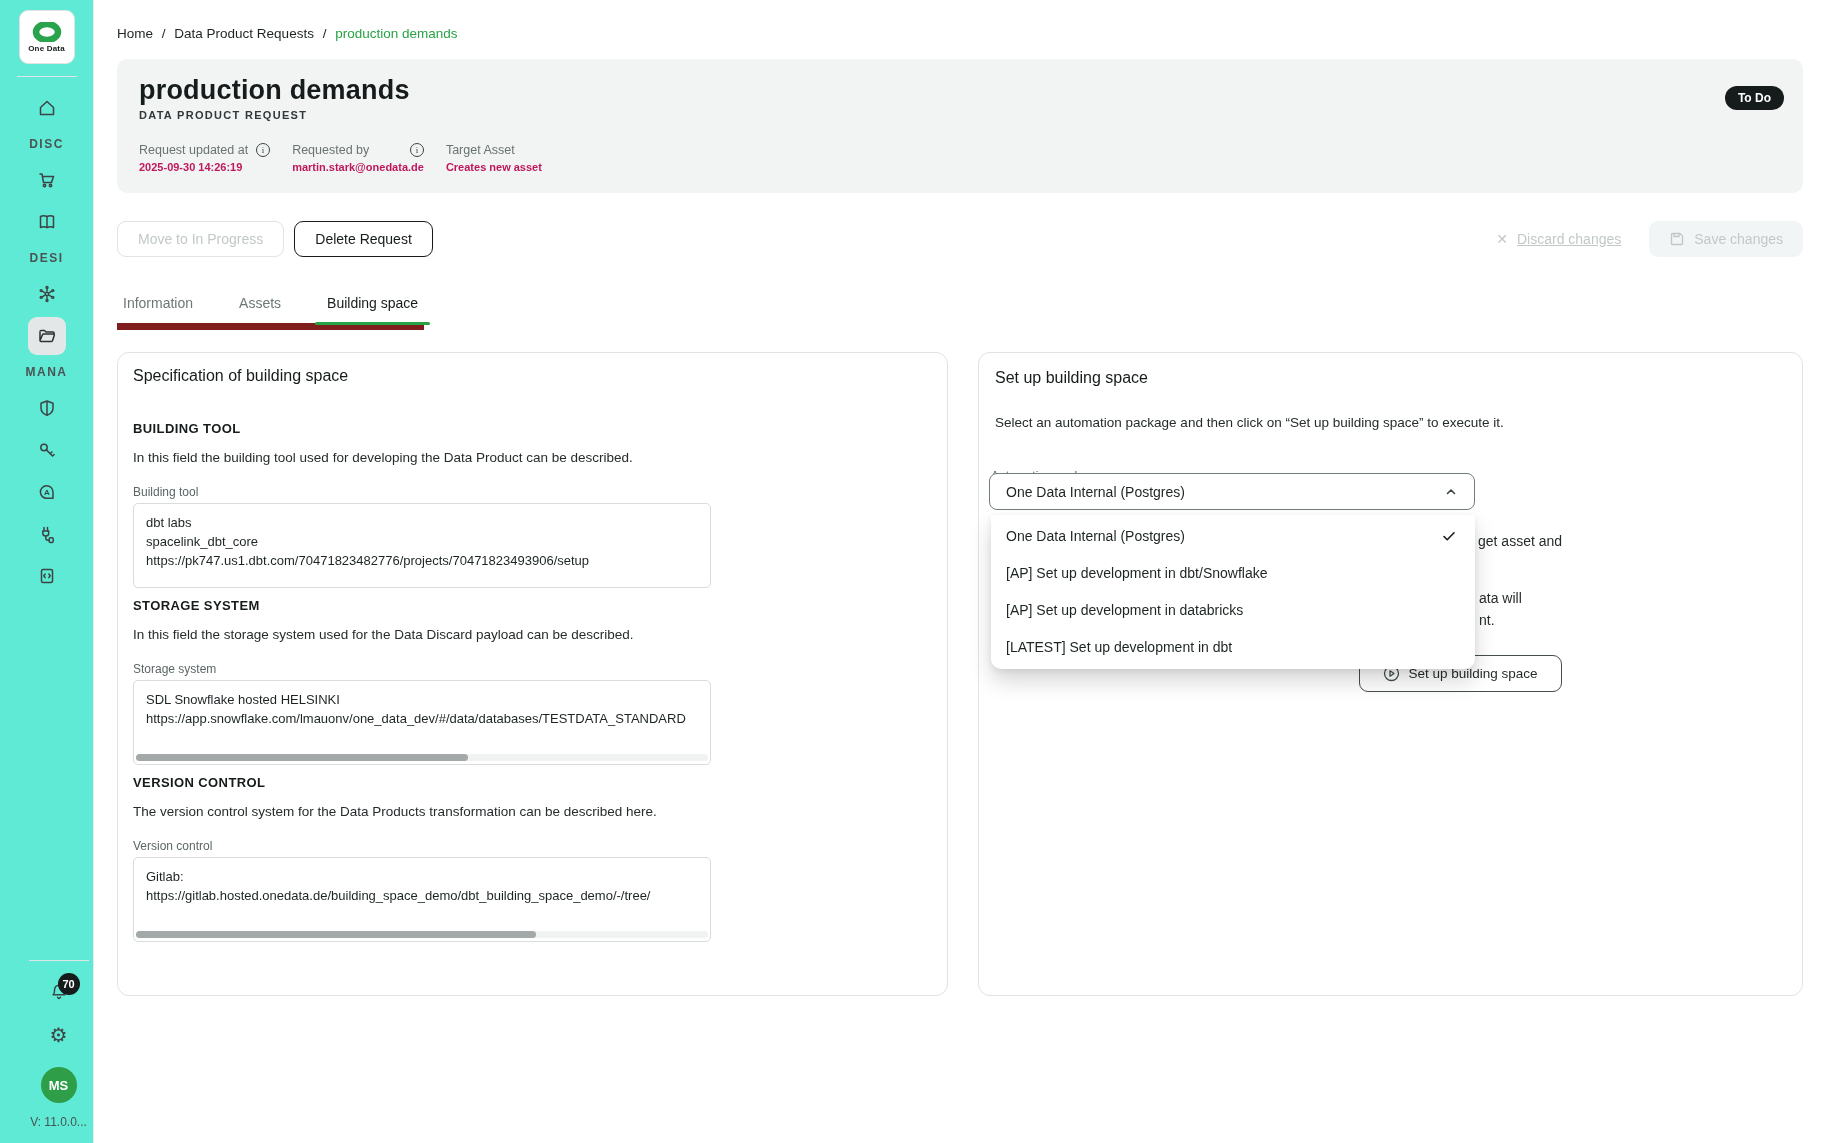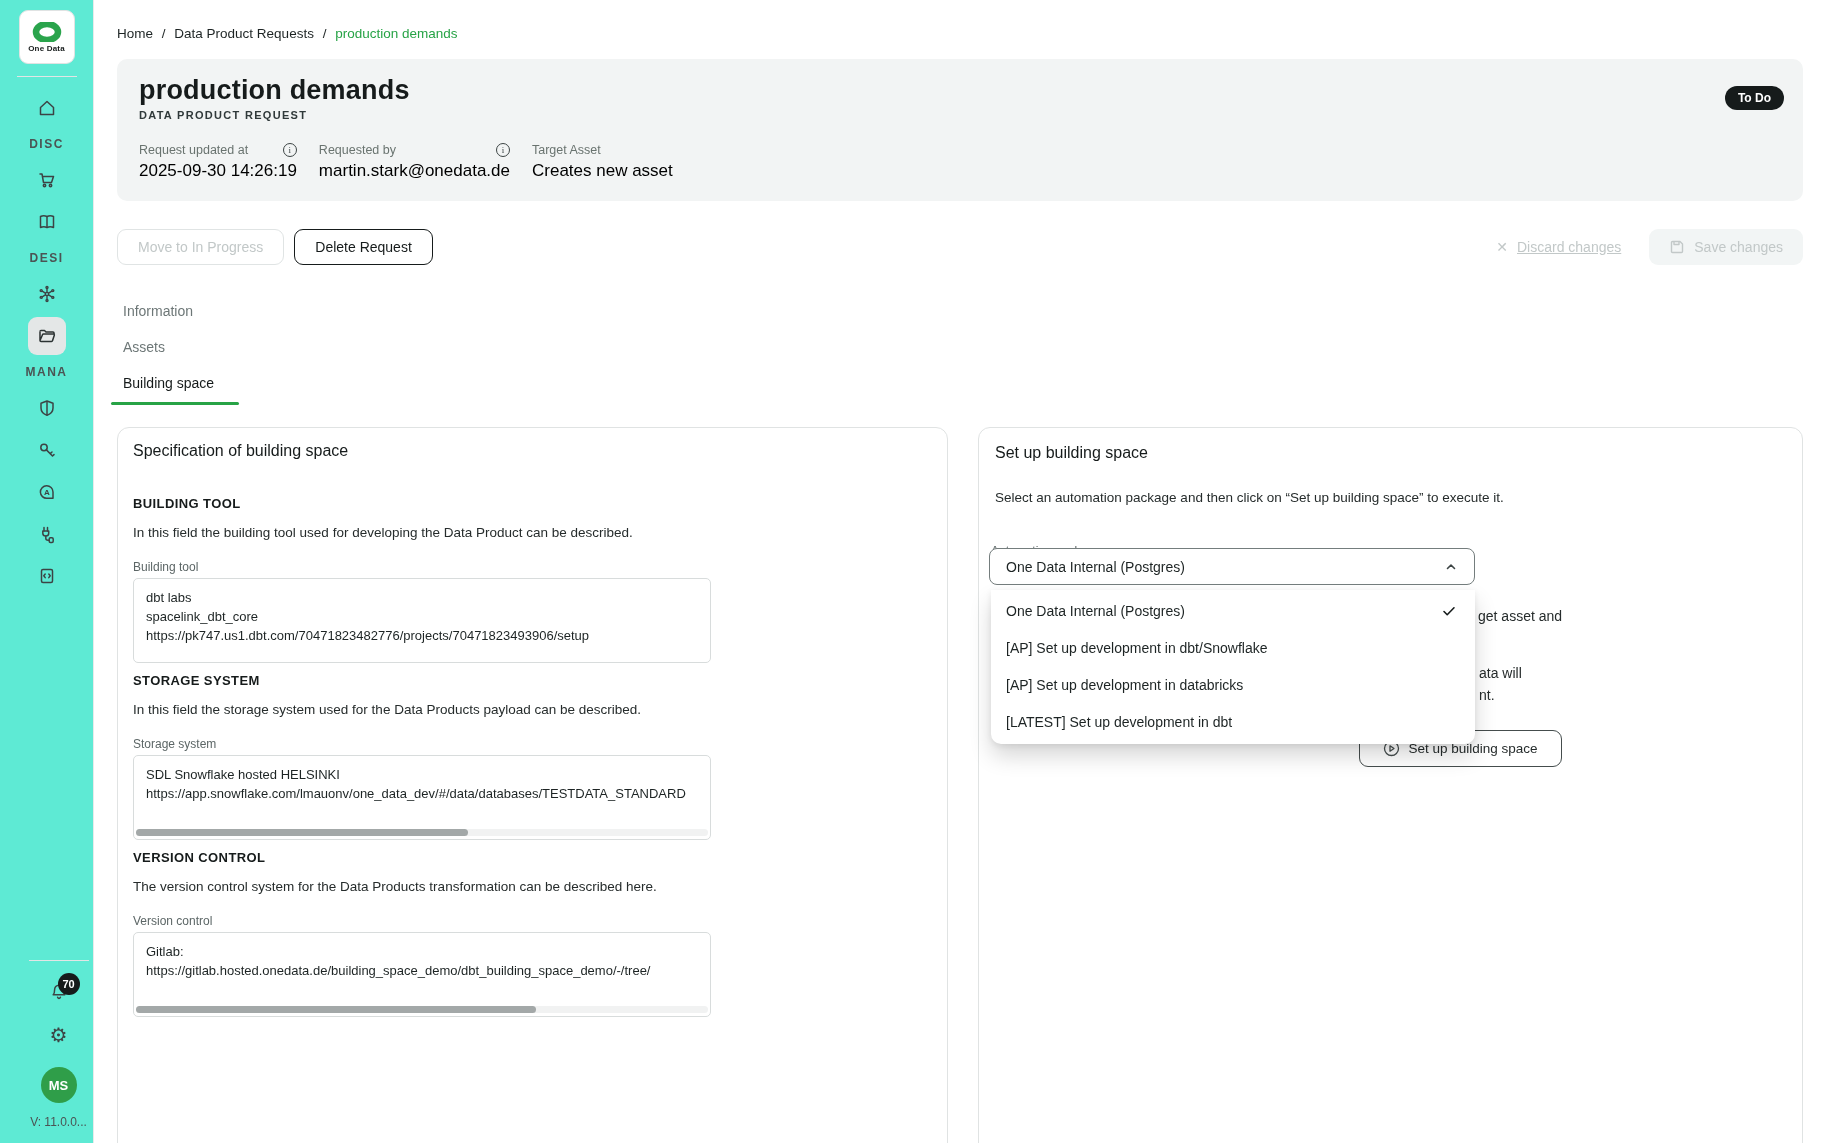--- a/index.html
+++ b/index.html
@@ -36,7 +36,7 @@
   .meta-col { display:flex; flex-direction:column; gap:4px; }
   .meta-label-row { display:flex; align-items:center; justify-content:space-between; gap:8px; font-size:12.5px; color:#69736f; }
   .info-i { width:14px; height:14px; border:1px solid #3c4444; border-radius:50%; font-size:9px; color:#3c4444; display:inline-flex; align-items:center; justify-content:center; font-family:"Liberation Serif", serif; flex-shrink:0; }
-  .meta-value { font-size:17px; color:#000000; font-weight:400; }
+  .meta-value { font-size:11px; color:#be185d; font-weight:700; }
   .status-pill { position:absolute; top:27px; right:19px; background:#161b1b; color:#fff; font-size:12px; font-weight:bold; padding:5px 13px; border-radius:999px; }
 
   .actions-row { display:flex; align-items:center; margin-bottom:30px; }

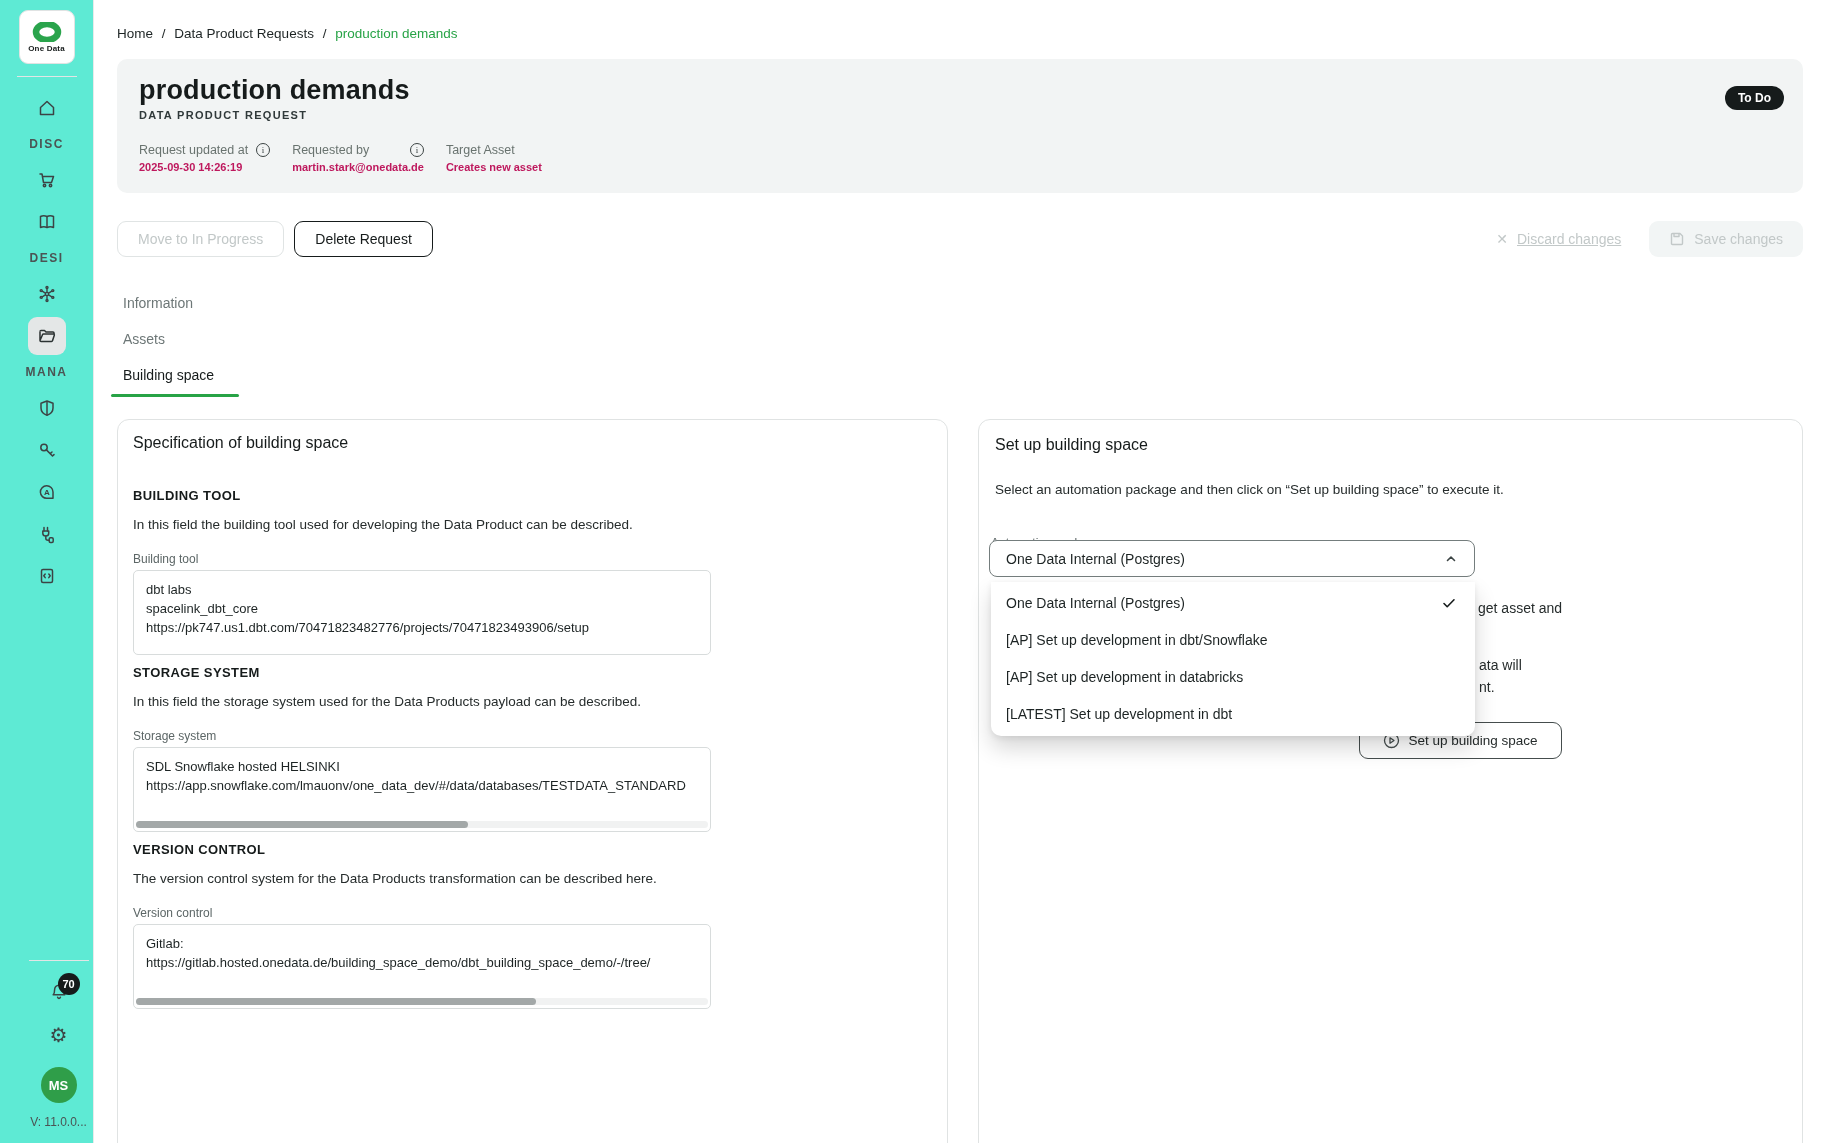--- a/index.html
+++ b/index.html
@@ -48,7 +48,7 @@
   .discard .lbl { text-decoration:underline; }
   .btn-save { background:#f2f5f5; border:none; color:#c2c8c8; gap:9px; display:inline-flex; cursor:default; }
 
-  .tabs { display:inline-flex; border-bottom:2px solid #7f1d1d; margin-bottom:22px;flex-direction:column; }
+  .tabs { display:inline-flex; border-bottom:7px solid #7f1d1d; margin-bottom:22px; }
   .tab { font-size:14px; color:#6d7777; padding:8px 6px 12px; margin-right:34px; cursor:pointer; position:relative; }
   .tab:last-child { margin-right:0; }
   .tab.active { color:#161b1b; font-weight:500; }

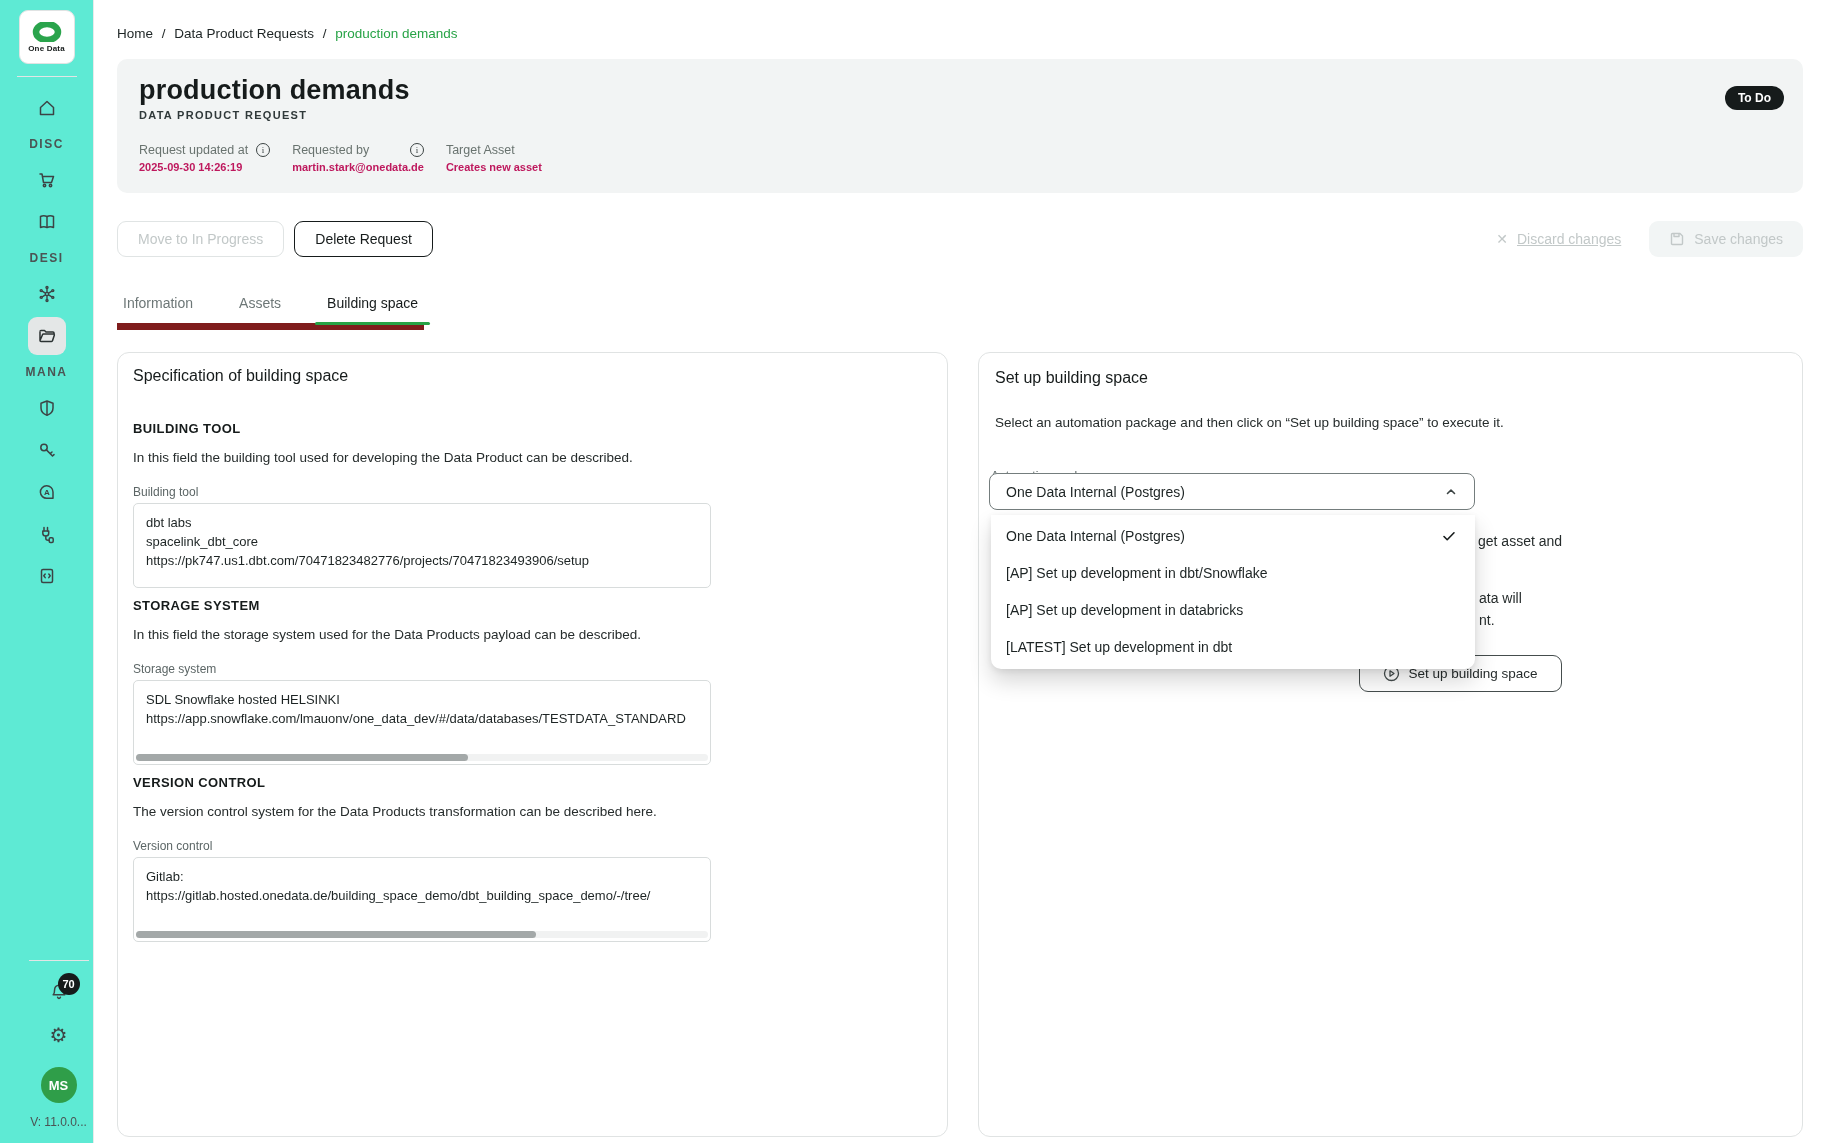--- a/index.html
+++ b/index.html
@@ -55,7 +55,7 @@
   .tab.active::after { content:""; position:absolute; left:-6px; right:-6px; bottom:-2px; height:3px; background:#27a346; border-radius:2px; }
 
   .panels { display:flex; gap:30px; }
-  .panel { border:1px solid #e0e3e3; border-radius:12px; height:785px; background:#fff; }
+  .panel { border:1px solid #e0e3e3; border-radius:12px; height:644px; background:#fff; }
   .spec-panel { width:831px; padding:14px 16px 0 15px; }
   .setup-panel { width:825px; position:relative; }
   .panel-title { font-size:16px; color:#161b1b; margin-bottom:36px; }

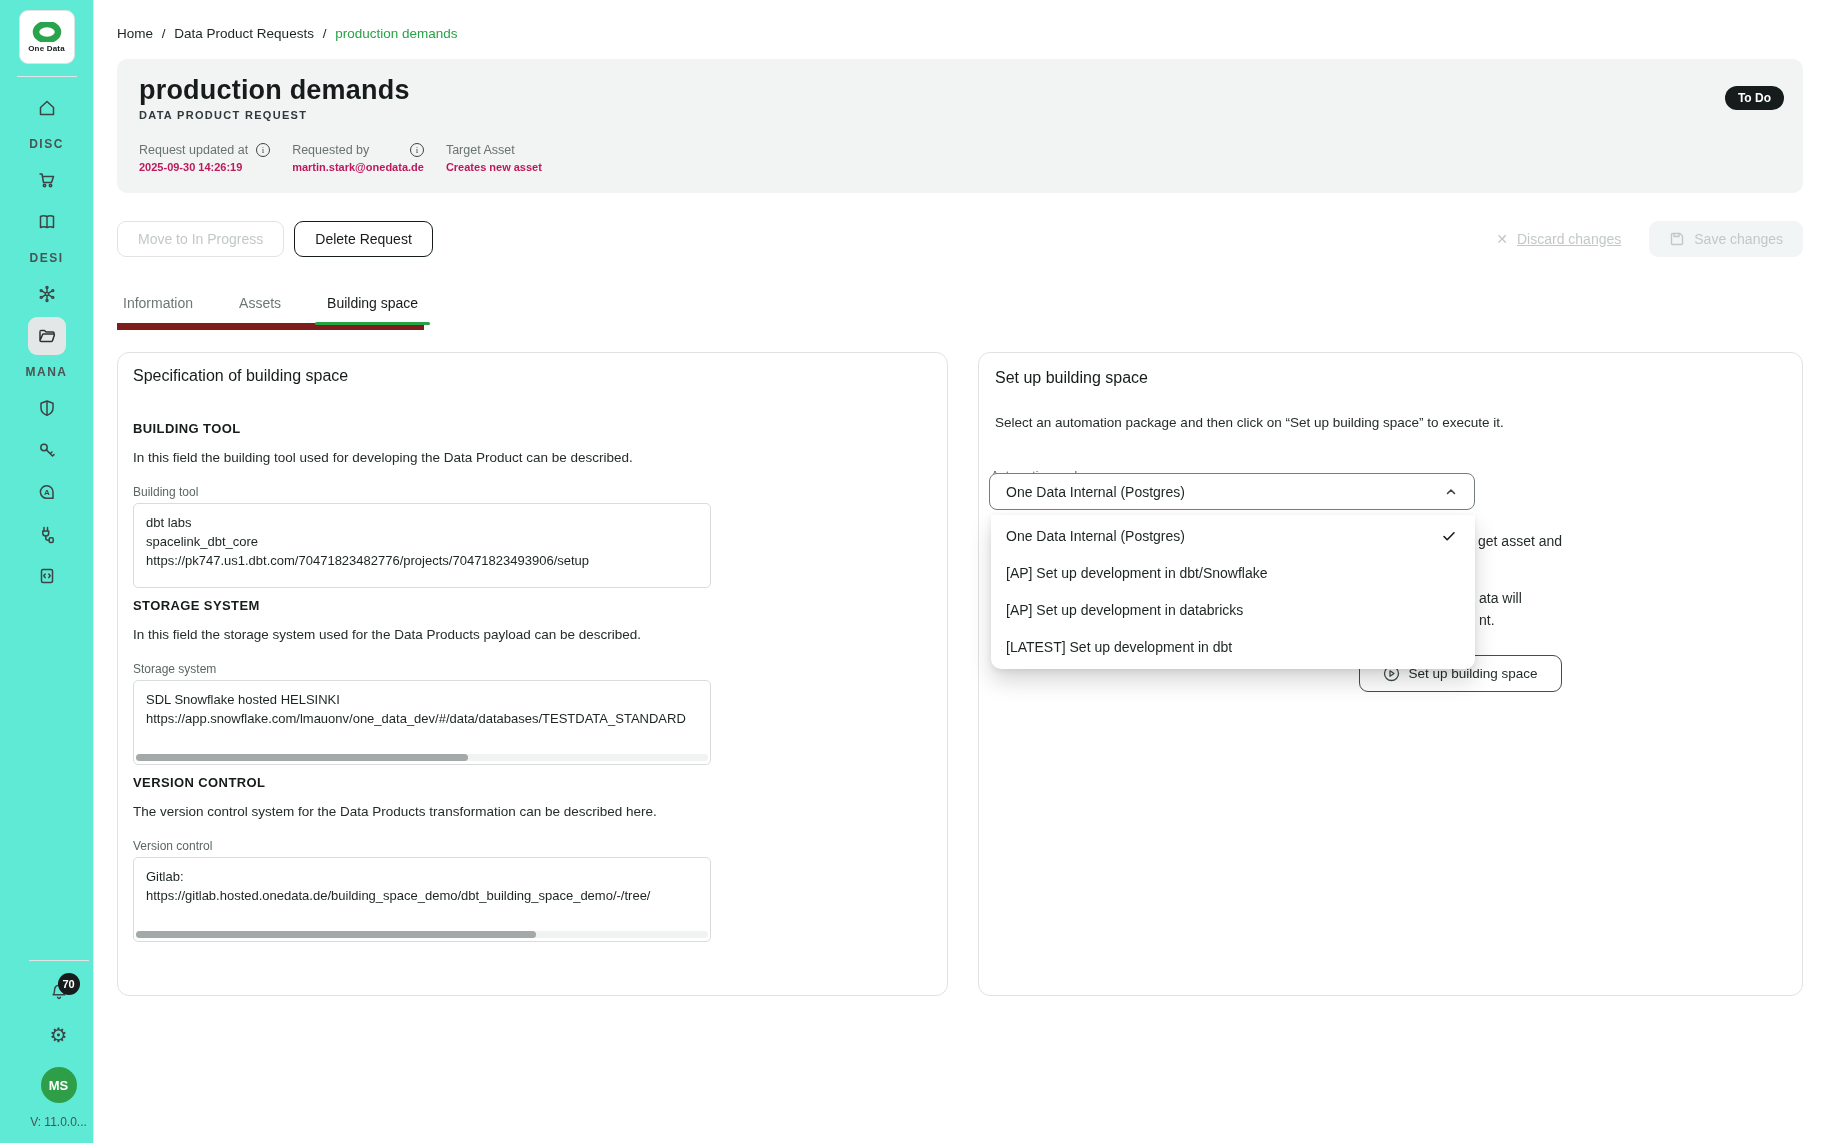--- a/index.html
+++ b/index.html
@@ -293,7 +293,7 @@
 
         <div>
           <div class="sec-heading">STORAGE SYSTEM</div>
-          <div class="sec-desc">In this field the storage system used for the Data Products payload can be described.</div>
+          <div class="sec-desc">In this field the storage system used for the Data Discard payload can be described.</div>
           <div class="field-label">Storage system</div>
           <div class="ta-wrap">
             <textarea class="field" wrap="off" style="">SDL Snowflake hosted HELSINKI

